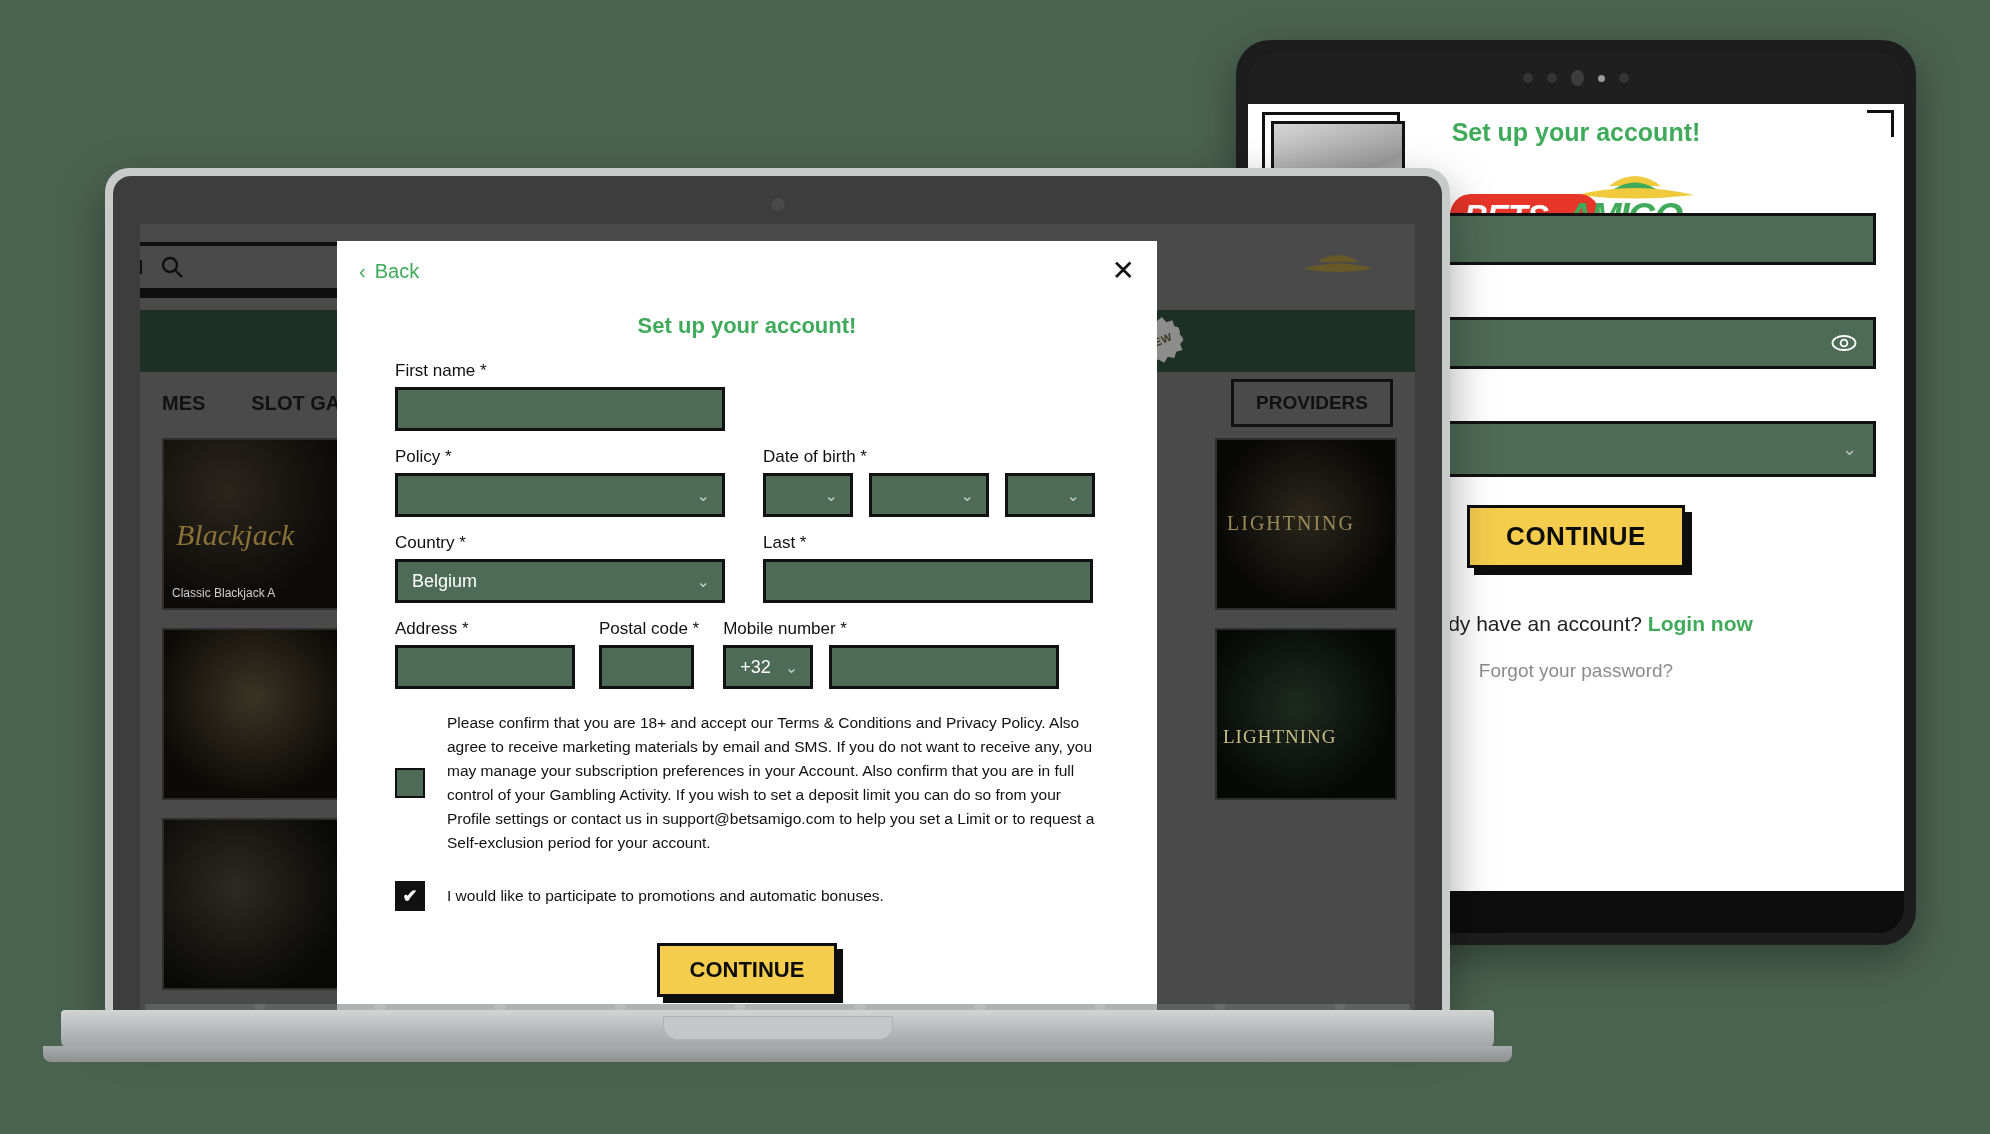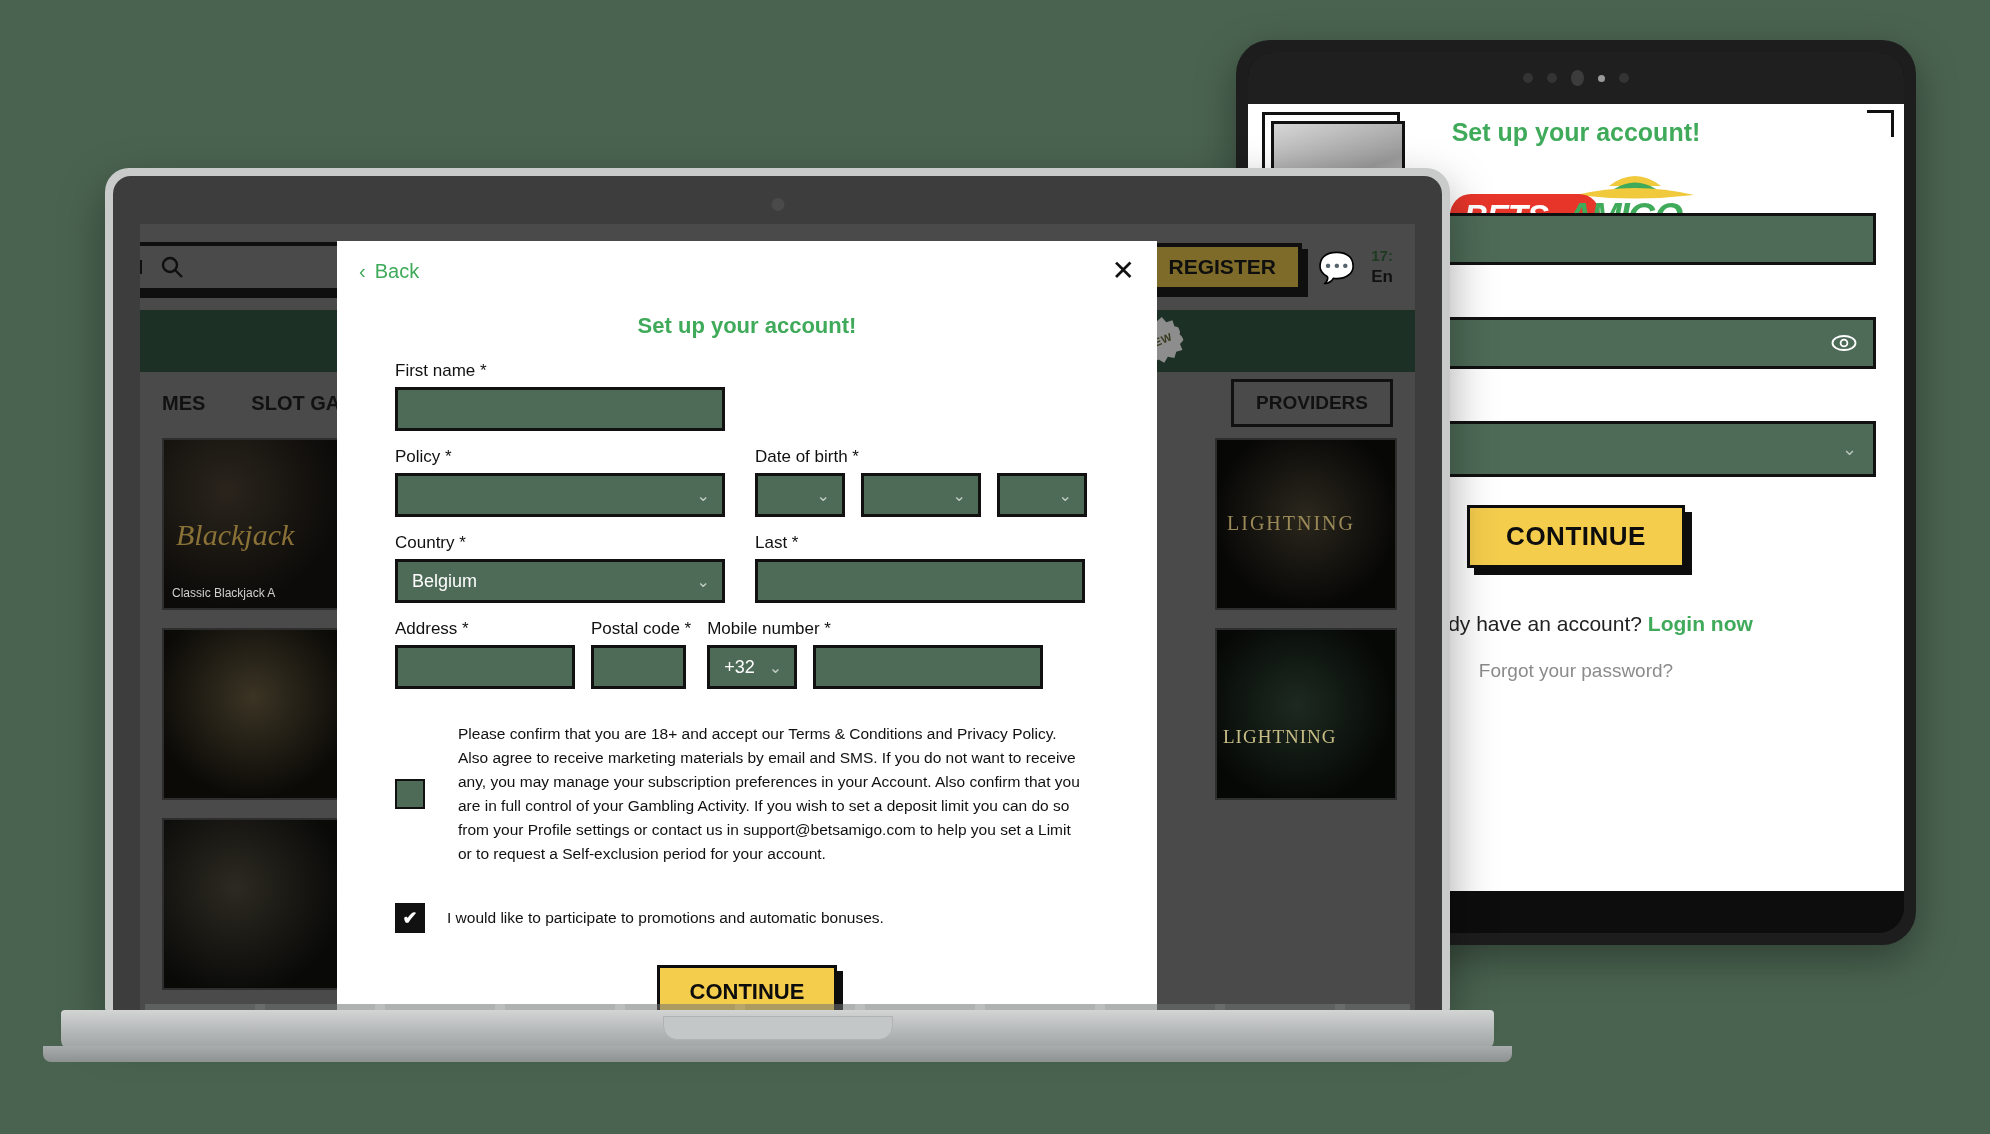--- a/index.html
+++ b/index.html
@@ -354,15 +354,6 @@
                 </svg>
               </div>
 
-              <div class="site-right">
-                <div class="btn-ghost">LOGIN</div>
-                <div class="btn-reg">REGISTER</div>
-                <div class="chat-ic">💬</div>
-                <div class="clock">
-                  <span>17:</span>
-                  <b>En</b>
-                </div>
-              </div>
             </div>
 
             <div class="navbar">

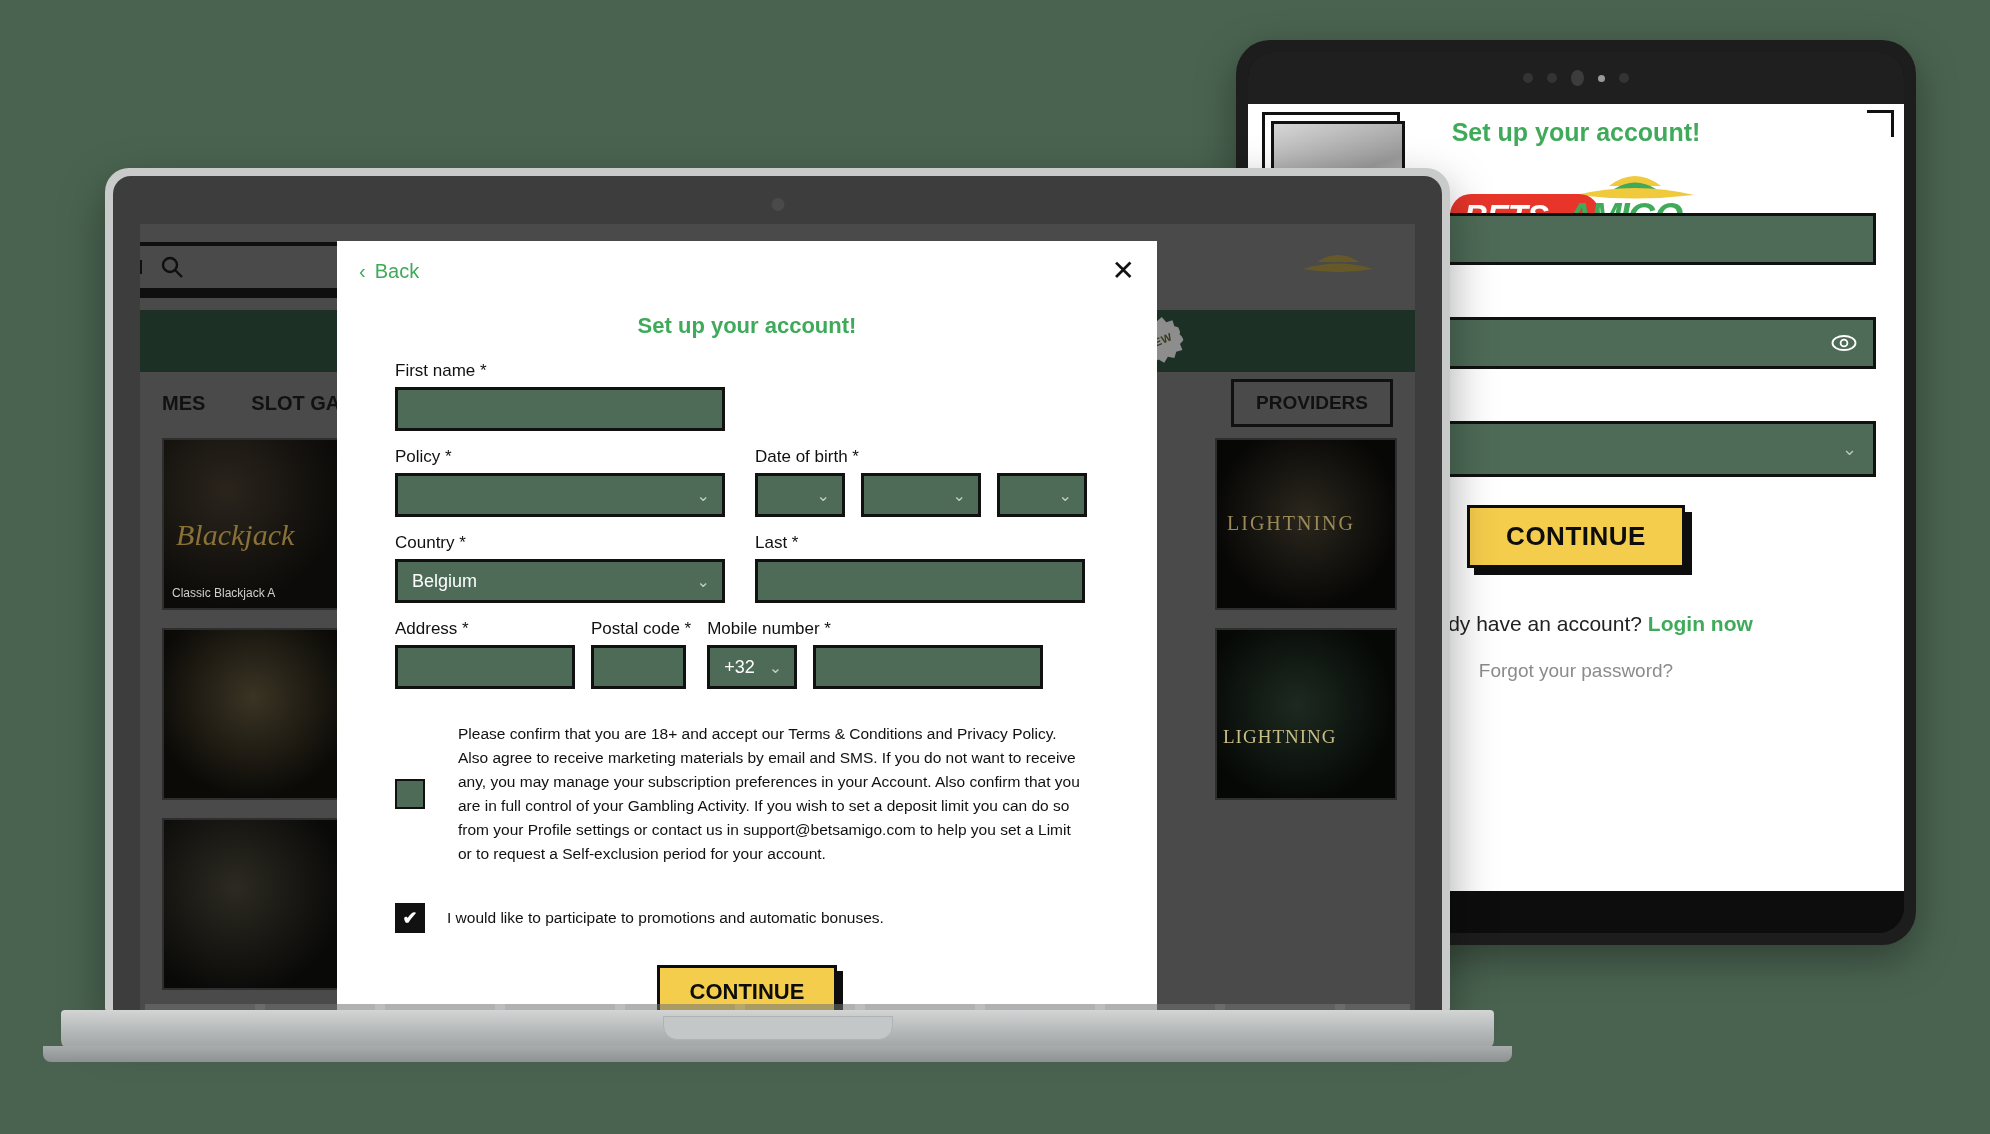--- a/index.html
+++ b/index.html
@@ -223,7 +223,7 @@
   .xclose{font-size:28px;color:#111;cursor:pointer;line-height:1;}
   .modal-title{text-align:center;color:#3faa5a;font-size:22px;font-weight:bold;margin-top:12px;}
   .mform{padding:22px 58px 0 58px;}
-  .mrow{display:flex;gap:30px;margin-bottom:16px;}
+  .mrow{display:flex;gap:38px;margin-bottom:16px;}
   .mcol{display:flex;flex-direction:column;}
   .mlab{font-size:17px;color:#111;margin-bottom:6px;}
   .minput{

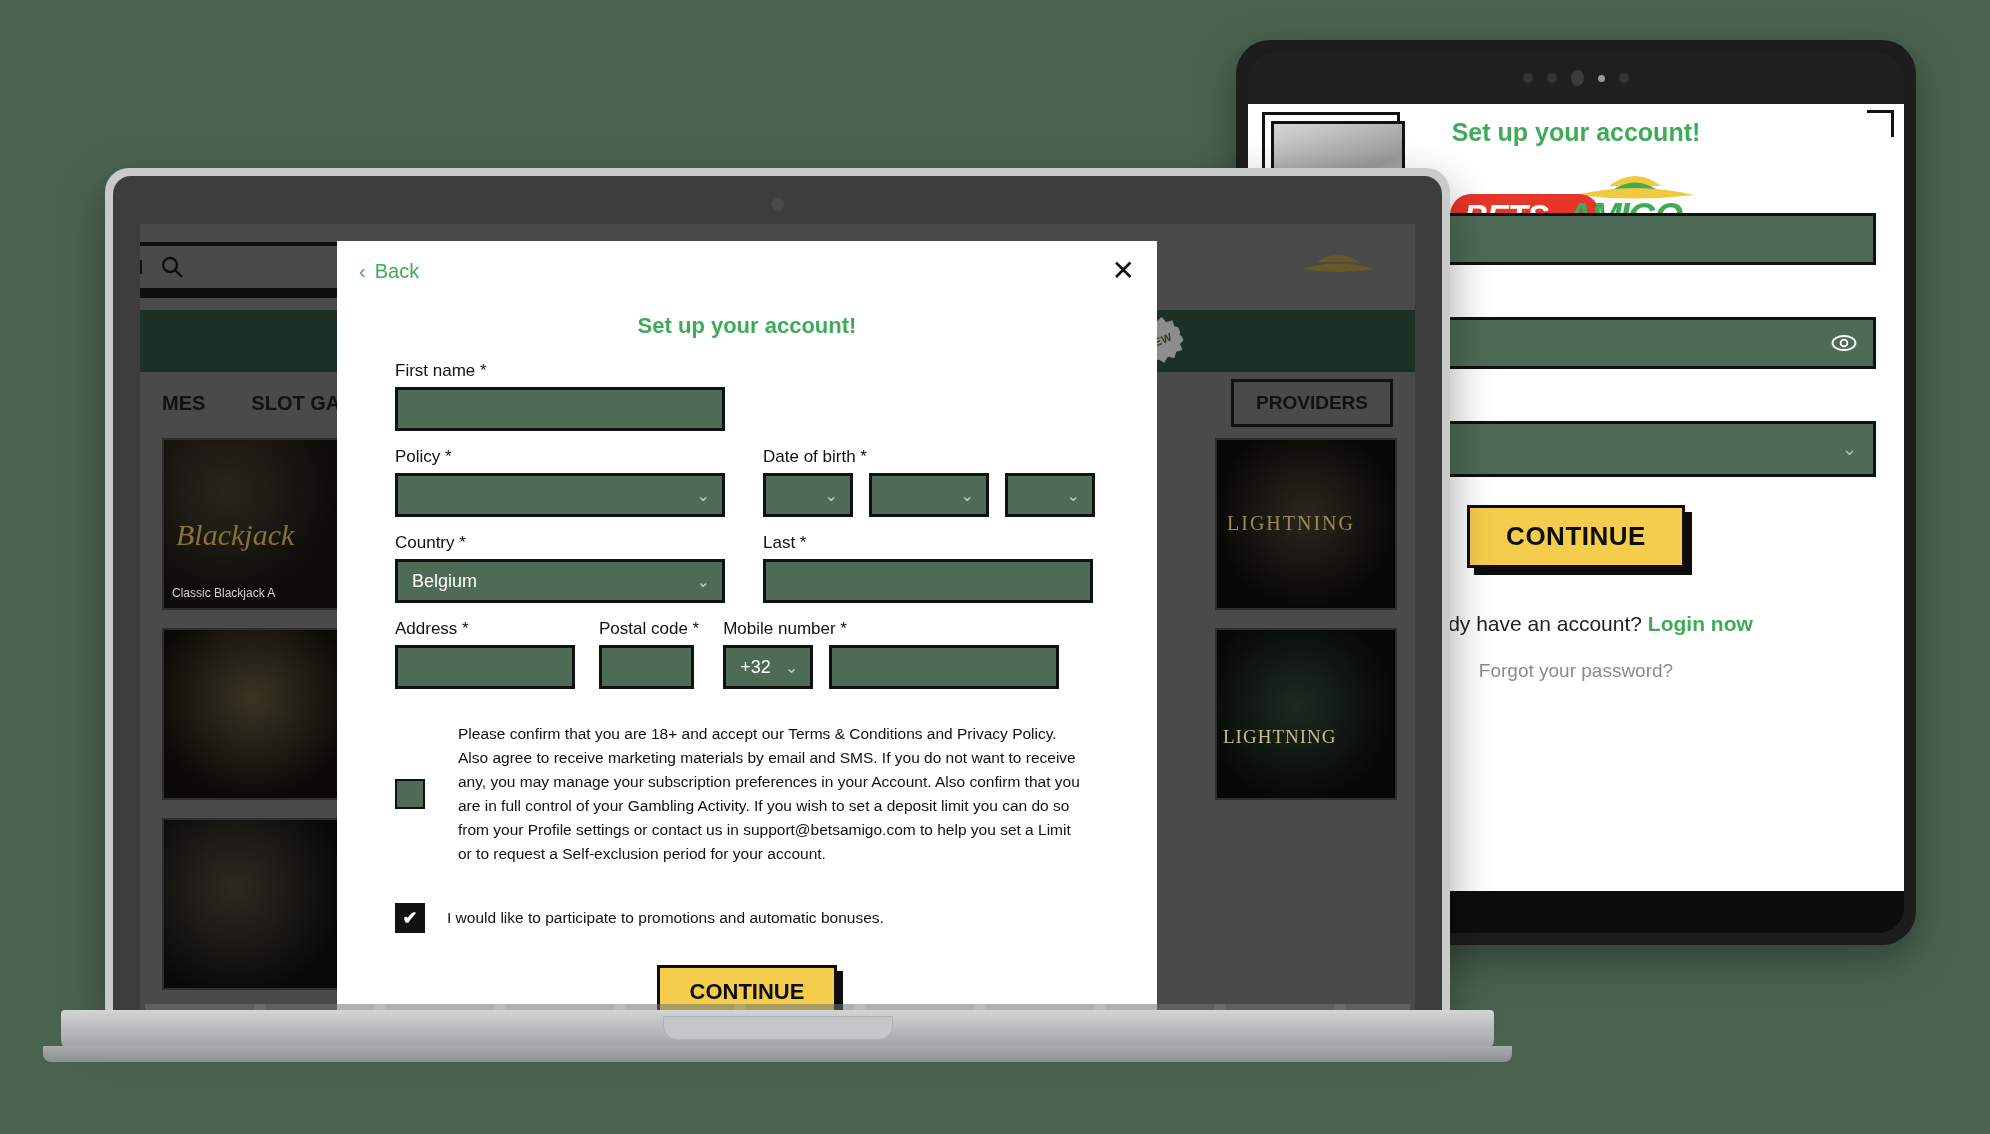--- a/index.html
+++ b/index.html
@@ -244,7 +244,7 @@
   .cbox{width:26px;height:26px;background:#4e6b57;border:2px solid #111;flex:none;}
   .cbox.checked{background:#111;color:#fff;display:flex;align-items:center;
     justify-content:center;font-size:18px;font-weight:bold;}
-  .terms p{margin:11px;font-size:15.5px;line-height:1.55;color:#111;}
+  .terms p{margin:0;font-size:15.5px;line-height:1.55;color:#111;}
   .terms2{display:flex;gap:22px;align-items:center;margin-top:26px;padding:0 58px;}
   .terms2 span{font-size:15.5px;color:#111;}
   .mcta{display:flex;justify-content:center;margin-top:32px;}

